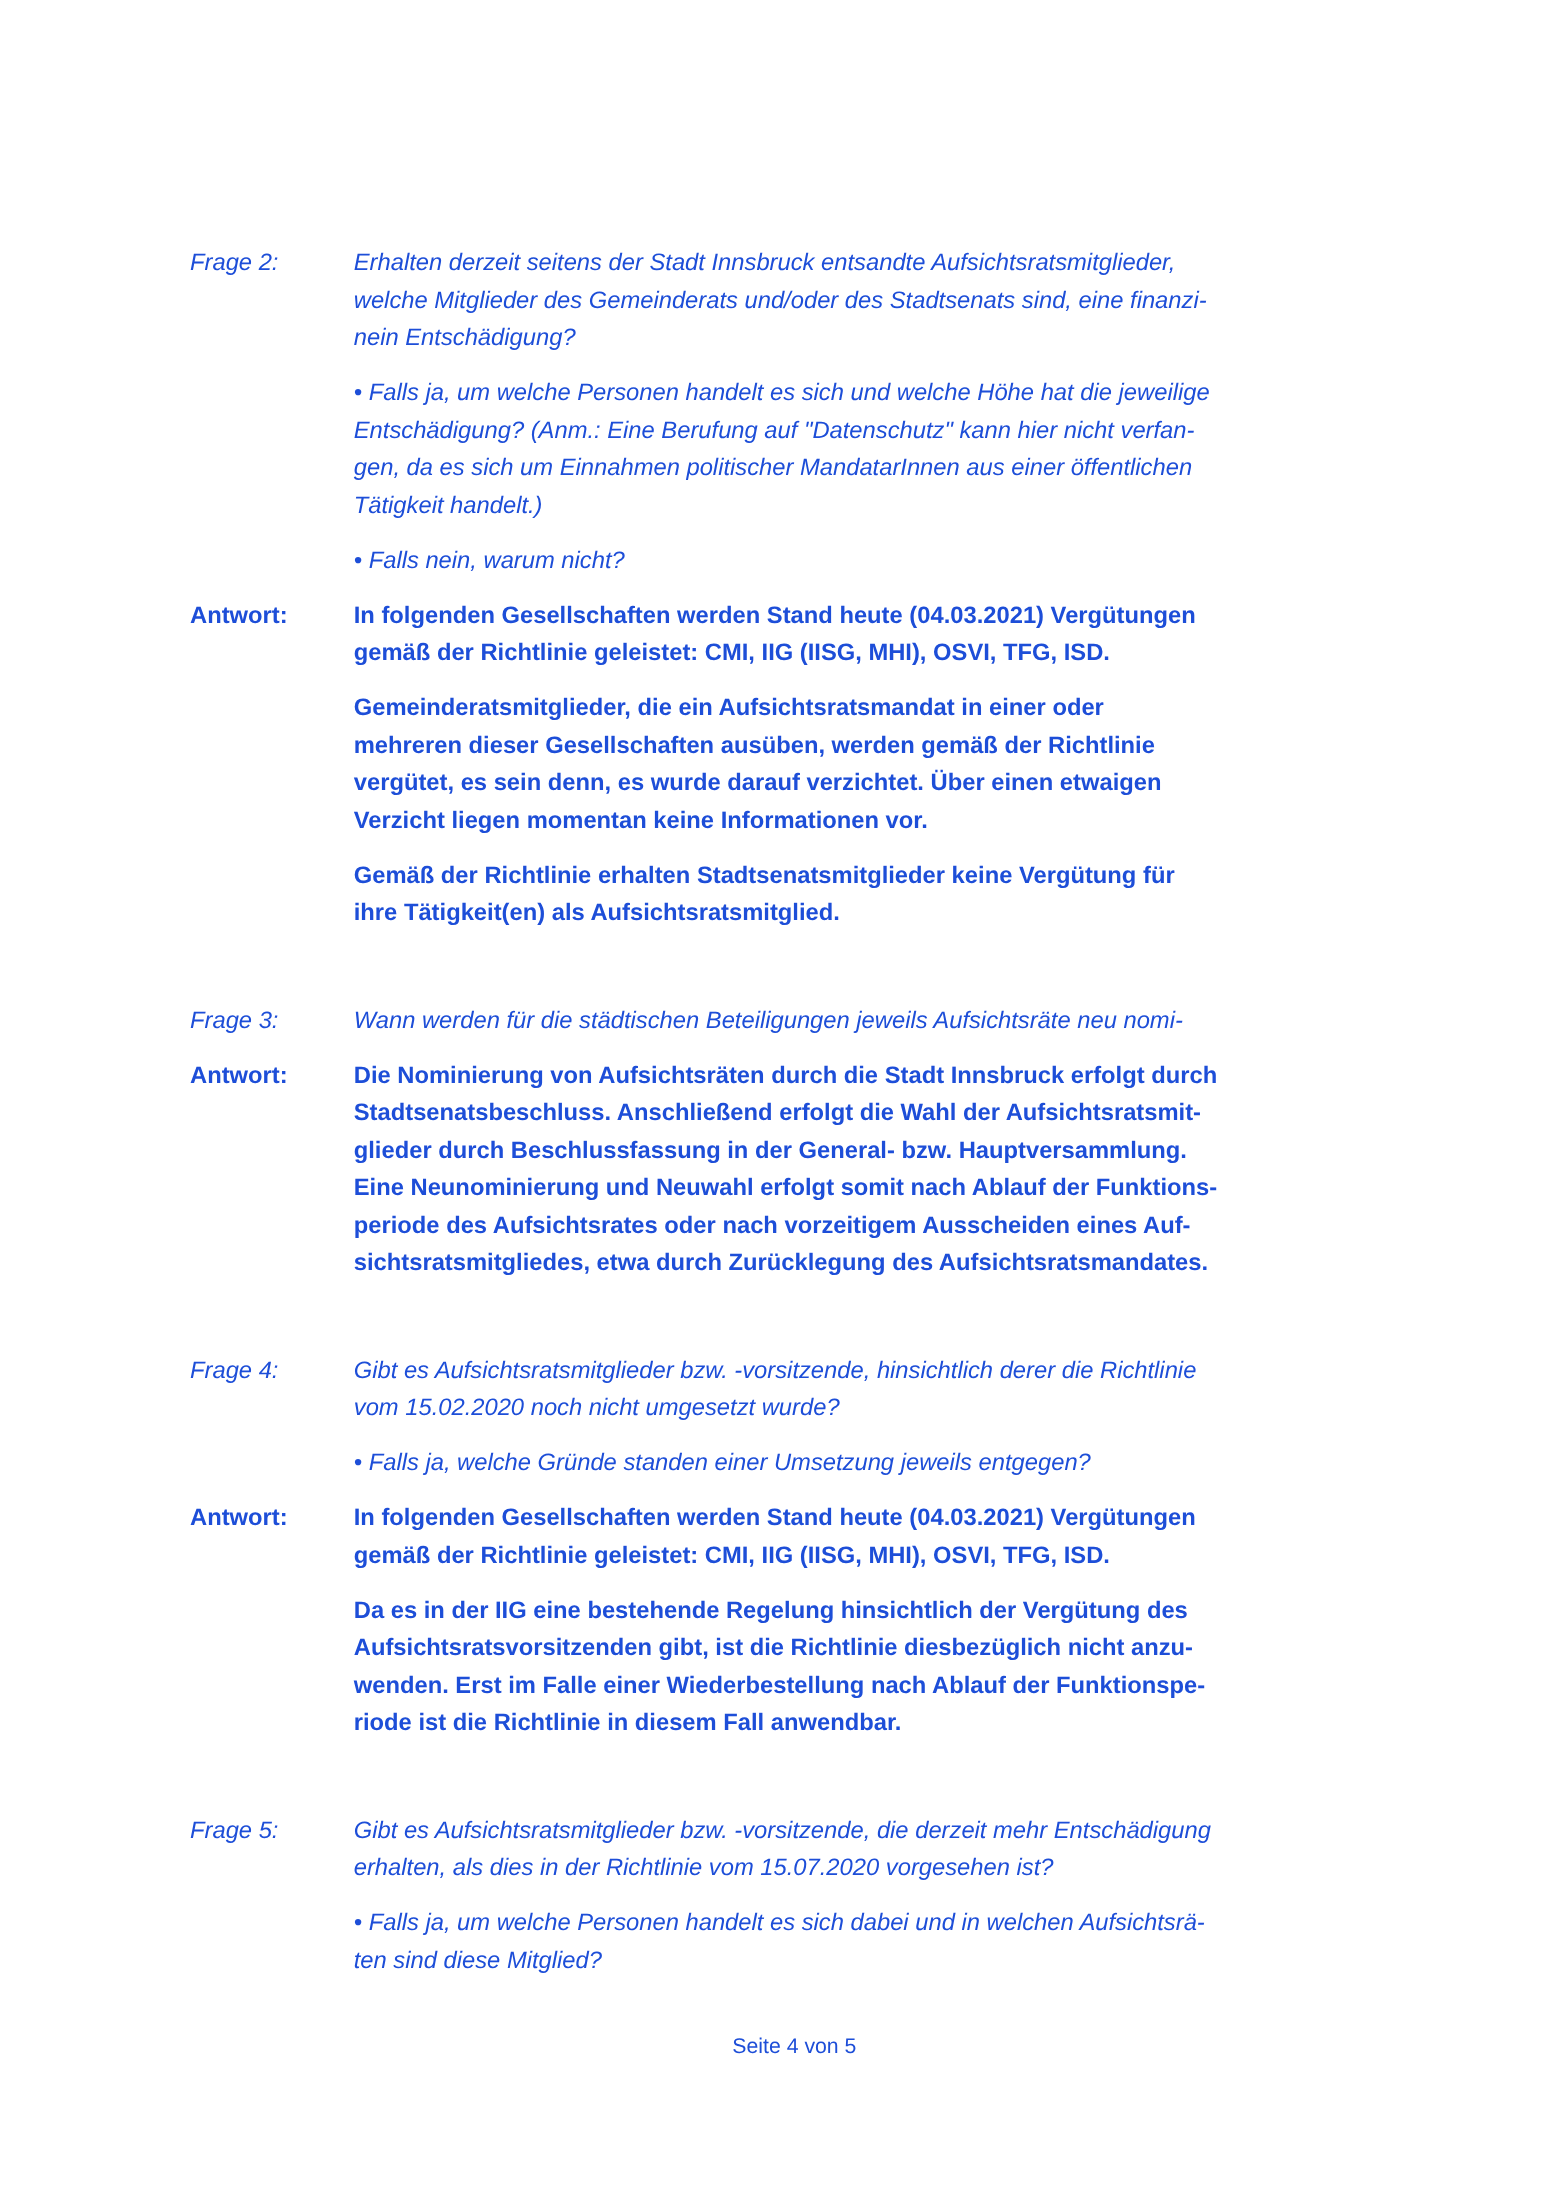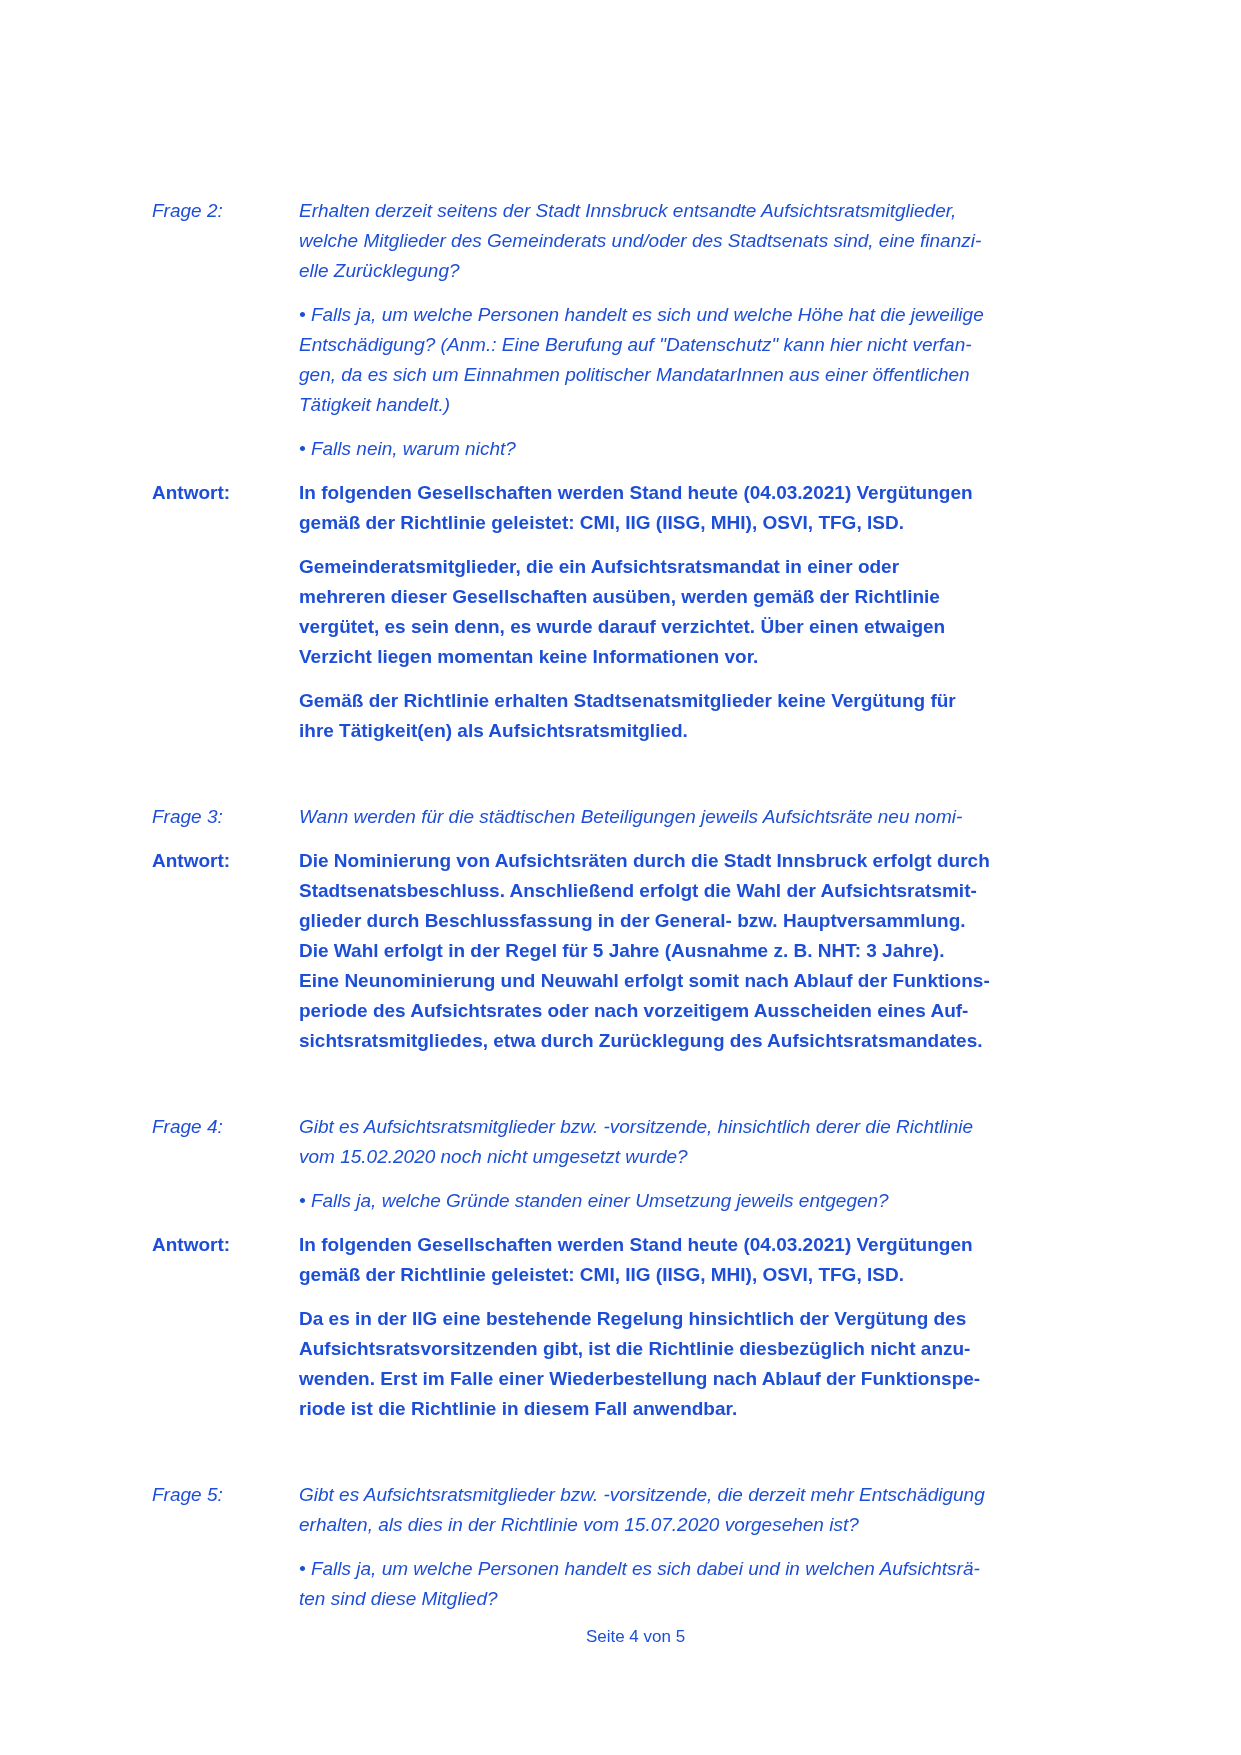--- a/index.html
+++ b/index.html
@@ -37,7 +37,7 @@
     min-width: 0;
   }
   .para {
-    margin: 0 0 14px 16px;
+    margin: 0 0 14px 0;
   }
   .line {
     font-size: 19px;

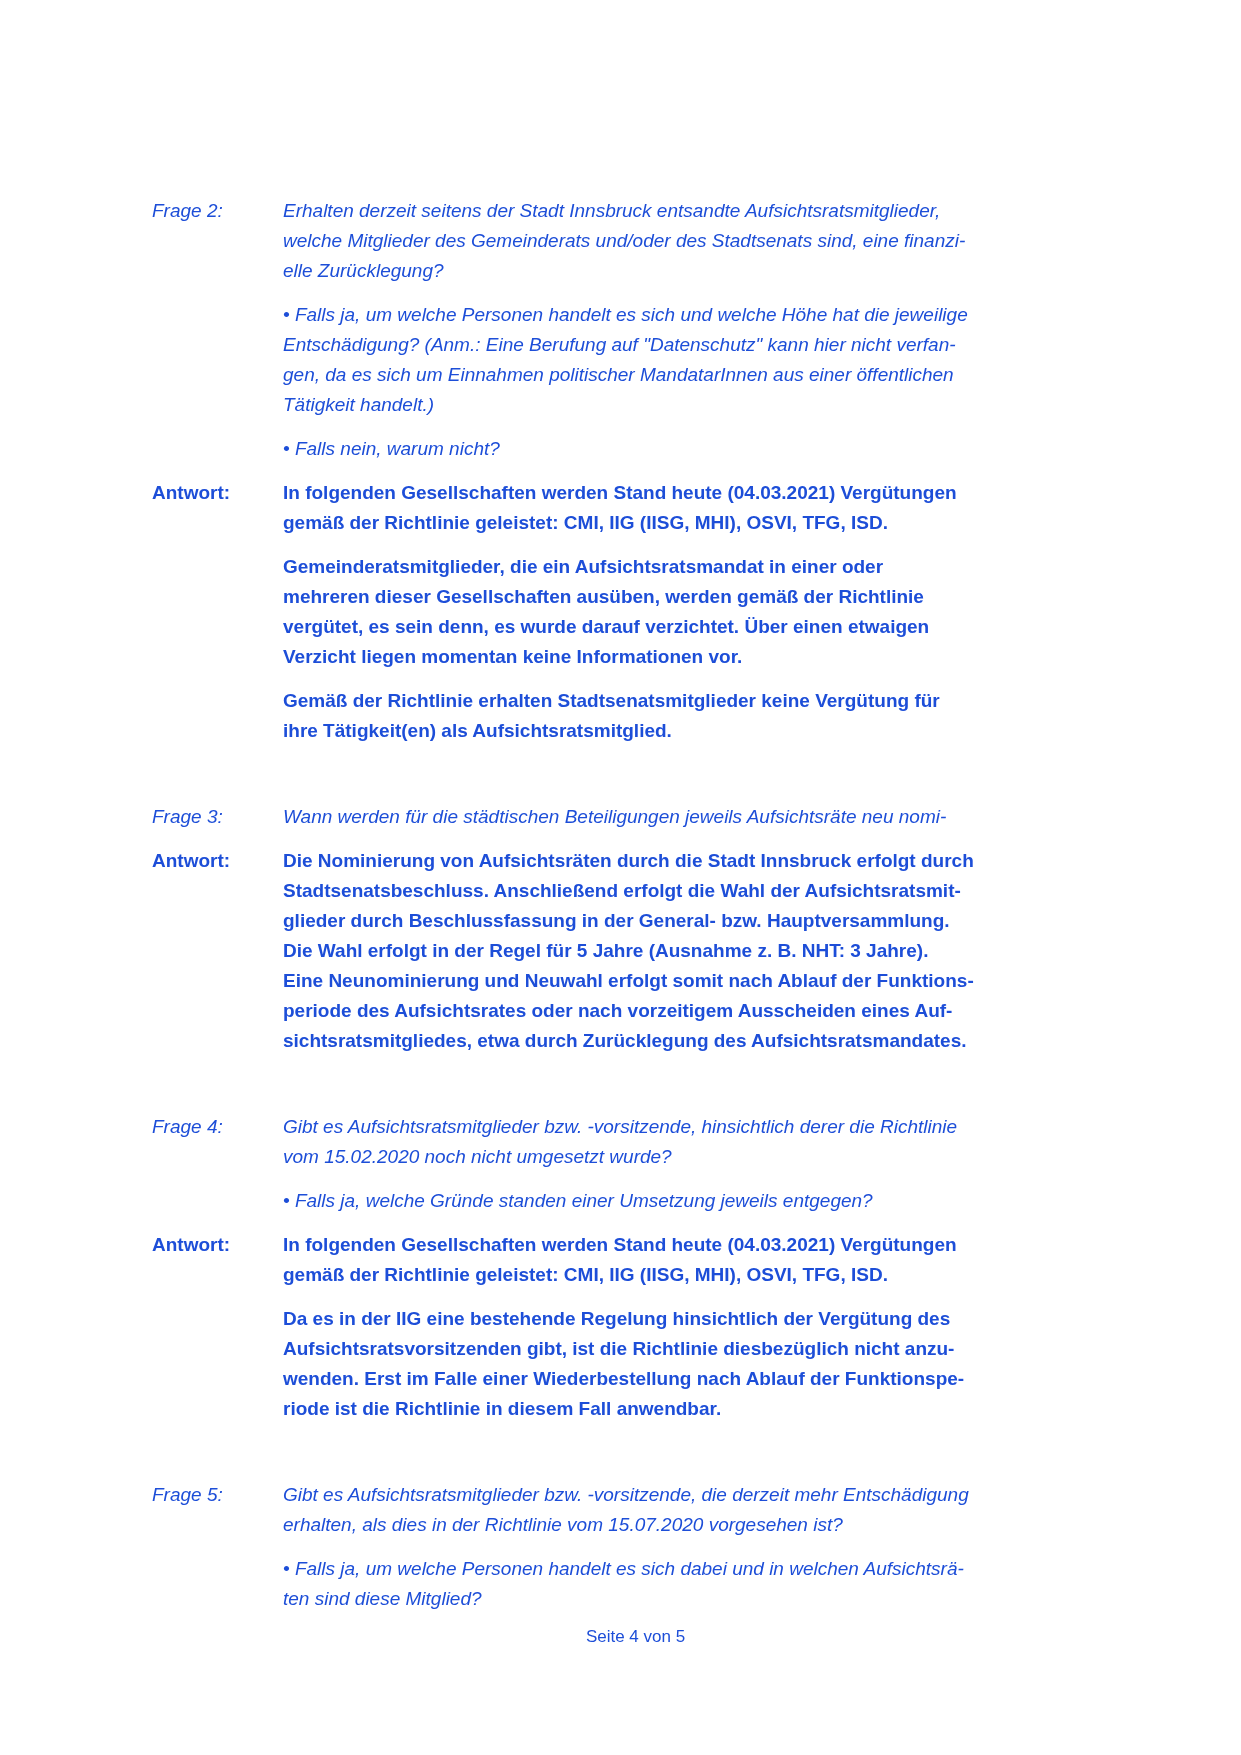--- a/index.html
+++ b/index.html
@@ -82,7 +82,7 @@
           <div class="para">
             <div class="line">Erhalten derzeit seitens der Stadt Innsbruck entsandte Aufsichtsratsmitglieder,</div>
             <div class="line">welche Mitglieder des Gemeinderats und/oder des Stadtsenats sind, eine finanzi-</div>
-            <div class="line">elle Zurücklegung?</div>
+            <div class="line">nein Entschädigung?</div>
           </div>
           <div class="para">
             <div class="line">• Falls ja, um welche Personen handelt es sich und welche Höhe hat die jeweilige</div>

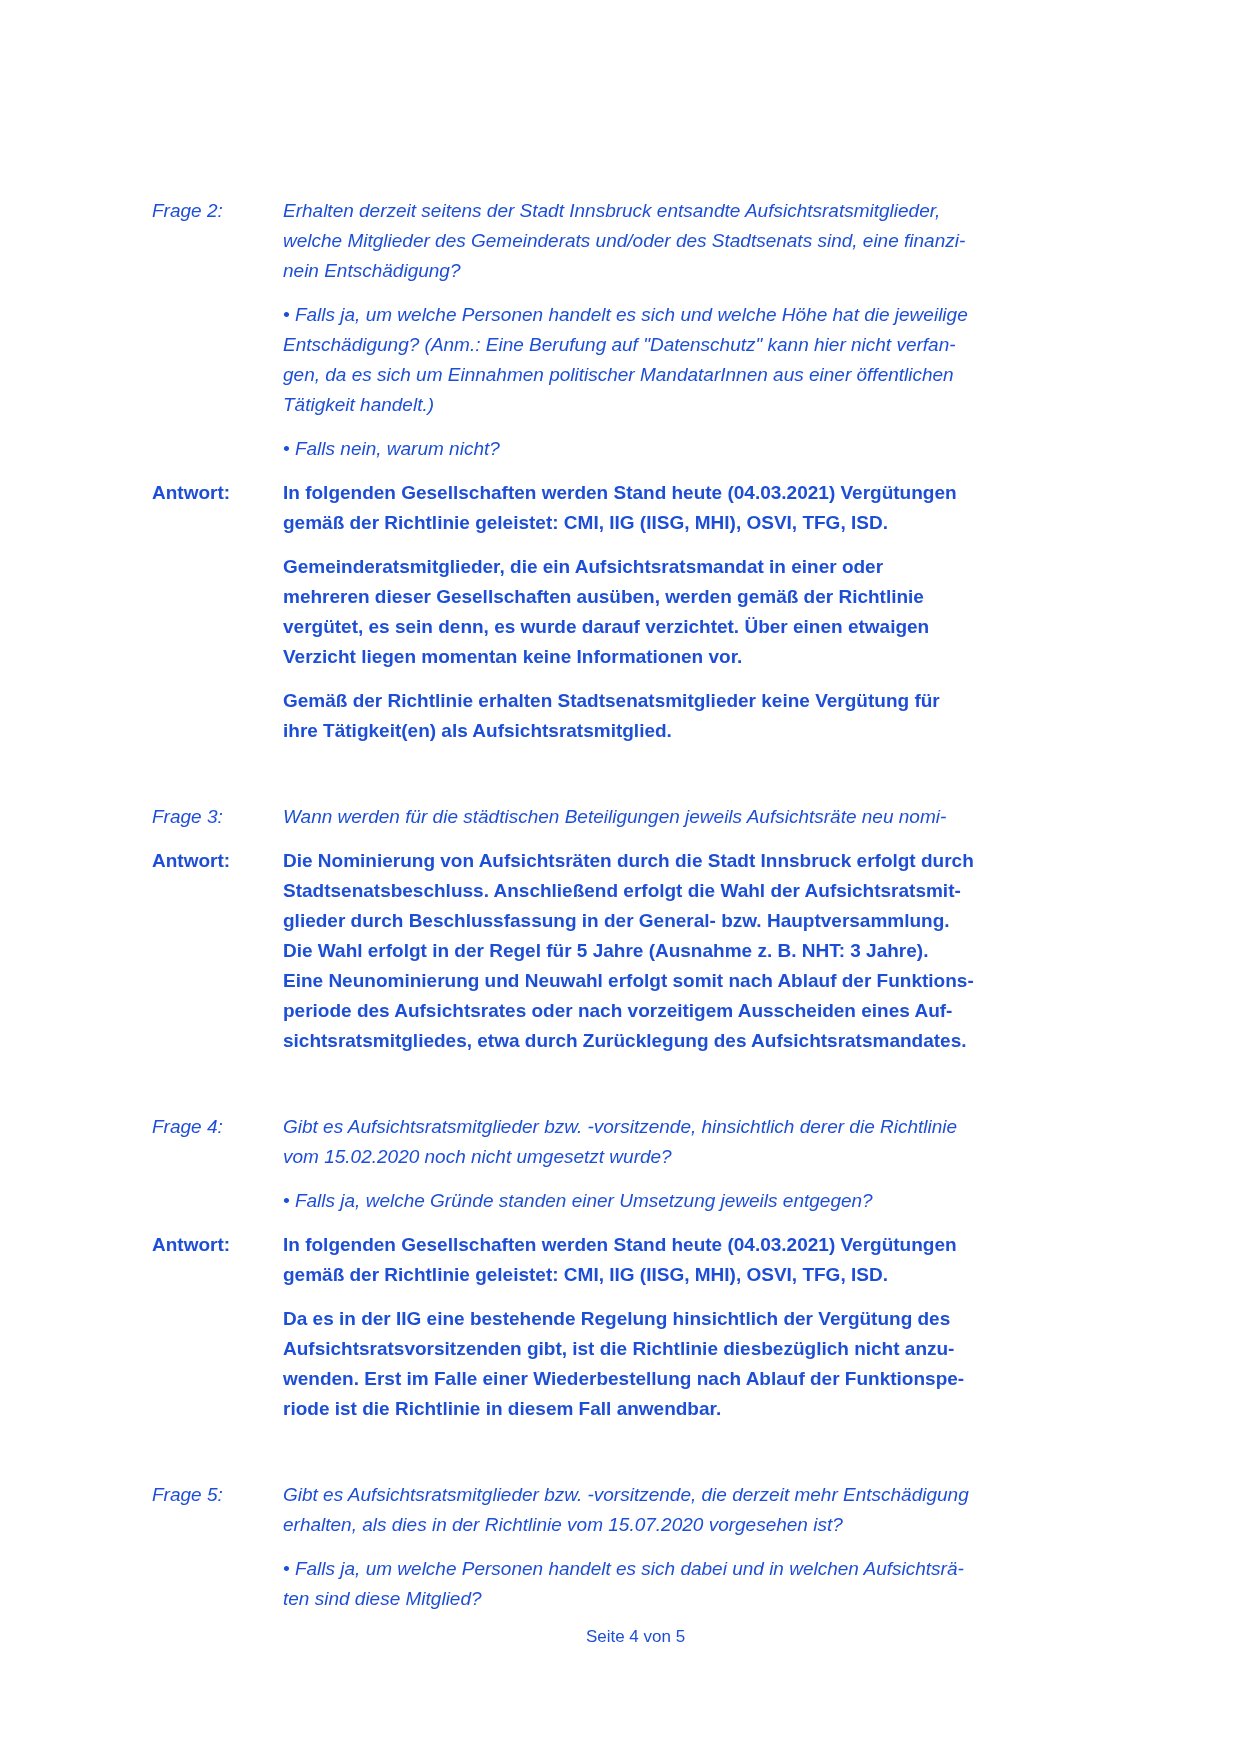--- a/index.html
+++ b/index.html
@@ -129,7 +129,6 @@
             <div class="line">Die Nominierung von Aufsichtsräten durch die Stadt Innsbruck erfolgt durch</div>
             <div class="line">Stadtsenatsbeschluss. Anschließend erfolgt die Wahl der Aufsichtsratsmit-</div>
             <div class="line">glieder durch Beschlussfassung in der General- bzw. Hauptversammlung.</div>
-            <div class="line">Die Wahl erfolgt in der Regel für 5 Jahre (Ausnahme z. B. NHT: 3 Jahre).</div>
             <div class="line">Eine Neunominierung und Neuwahl erfolgt somit nach Ablauf der Funktions-</div>
             <div class="line">periode des Aufsichtsrates oder nach vorzeitigem Ausscheiden eines Auf-</div>
             <div class="line">sichtsratsmitgliedes, etwa durch Zurücklegung des Aufsichtsratsmandates.</div>

